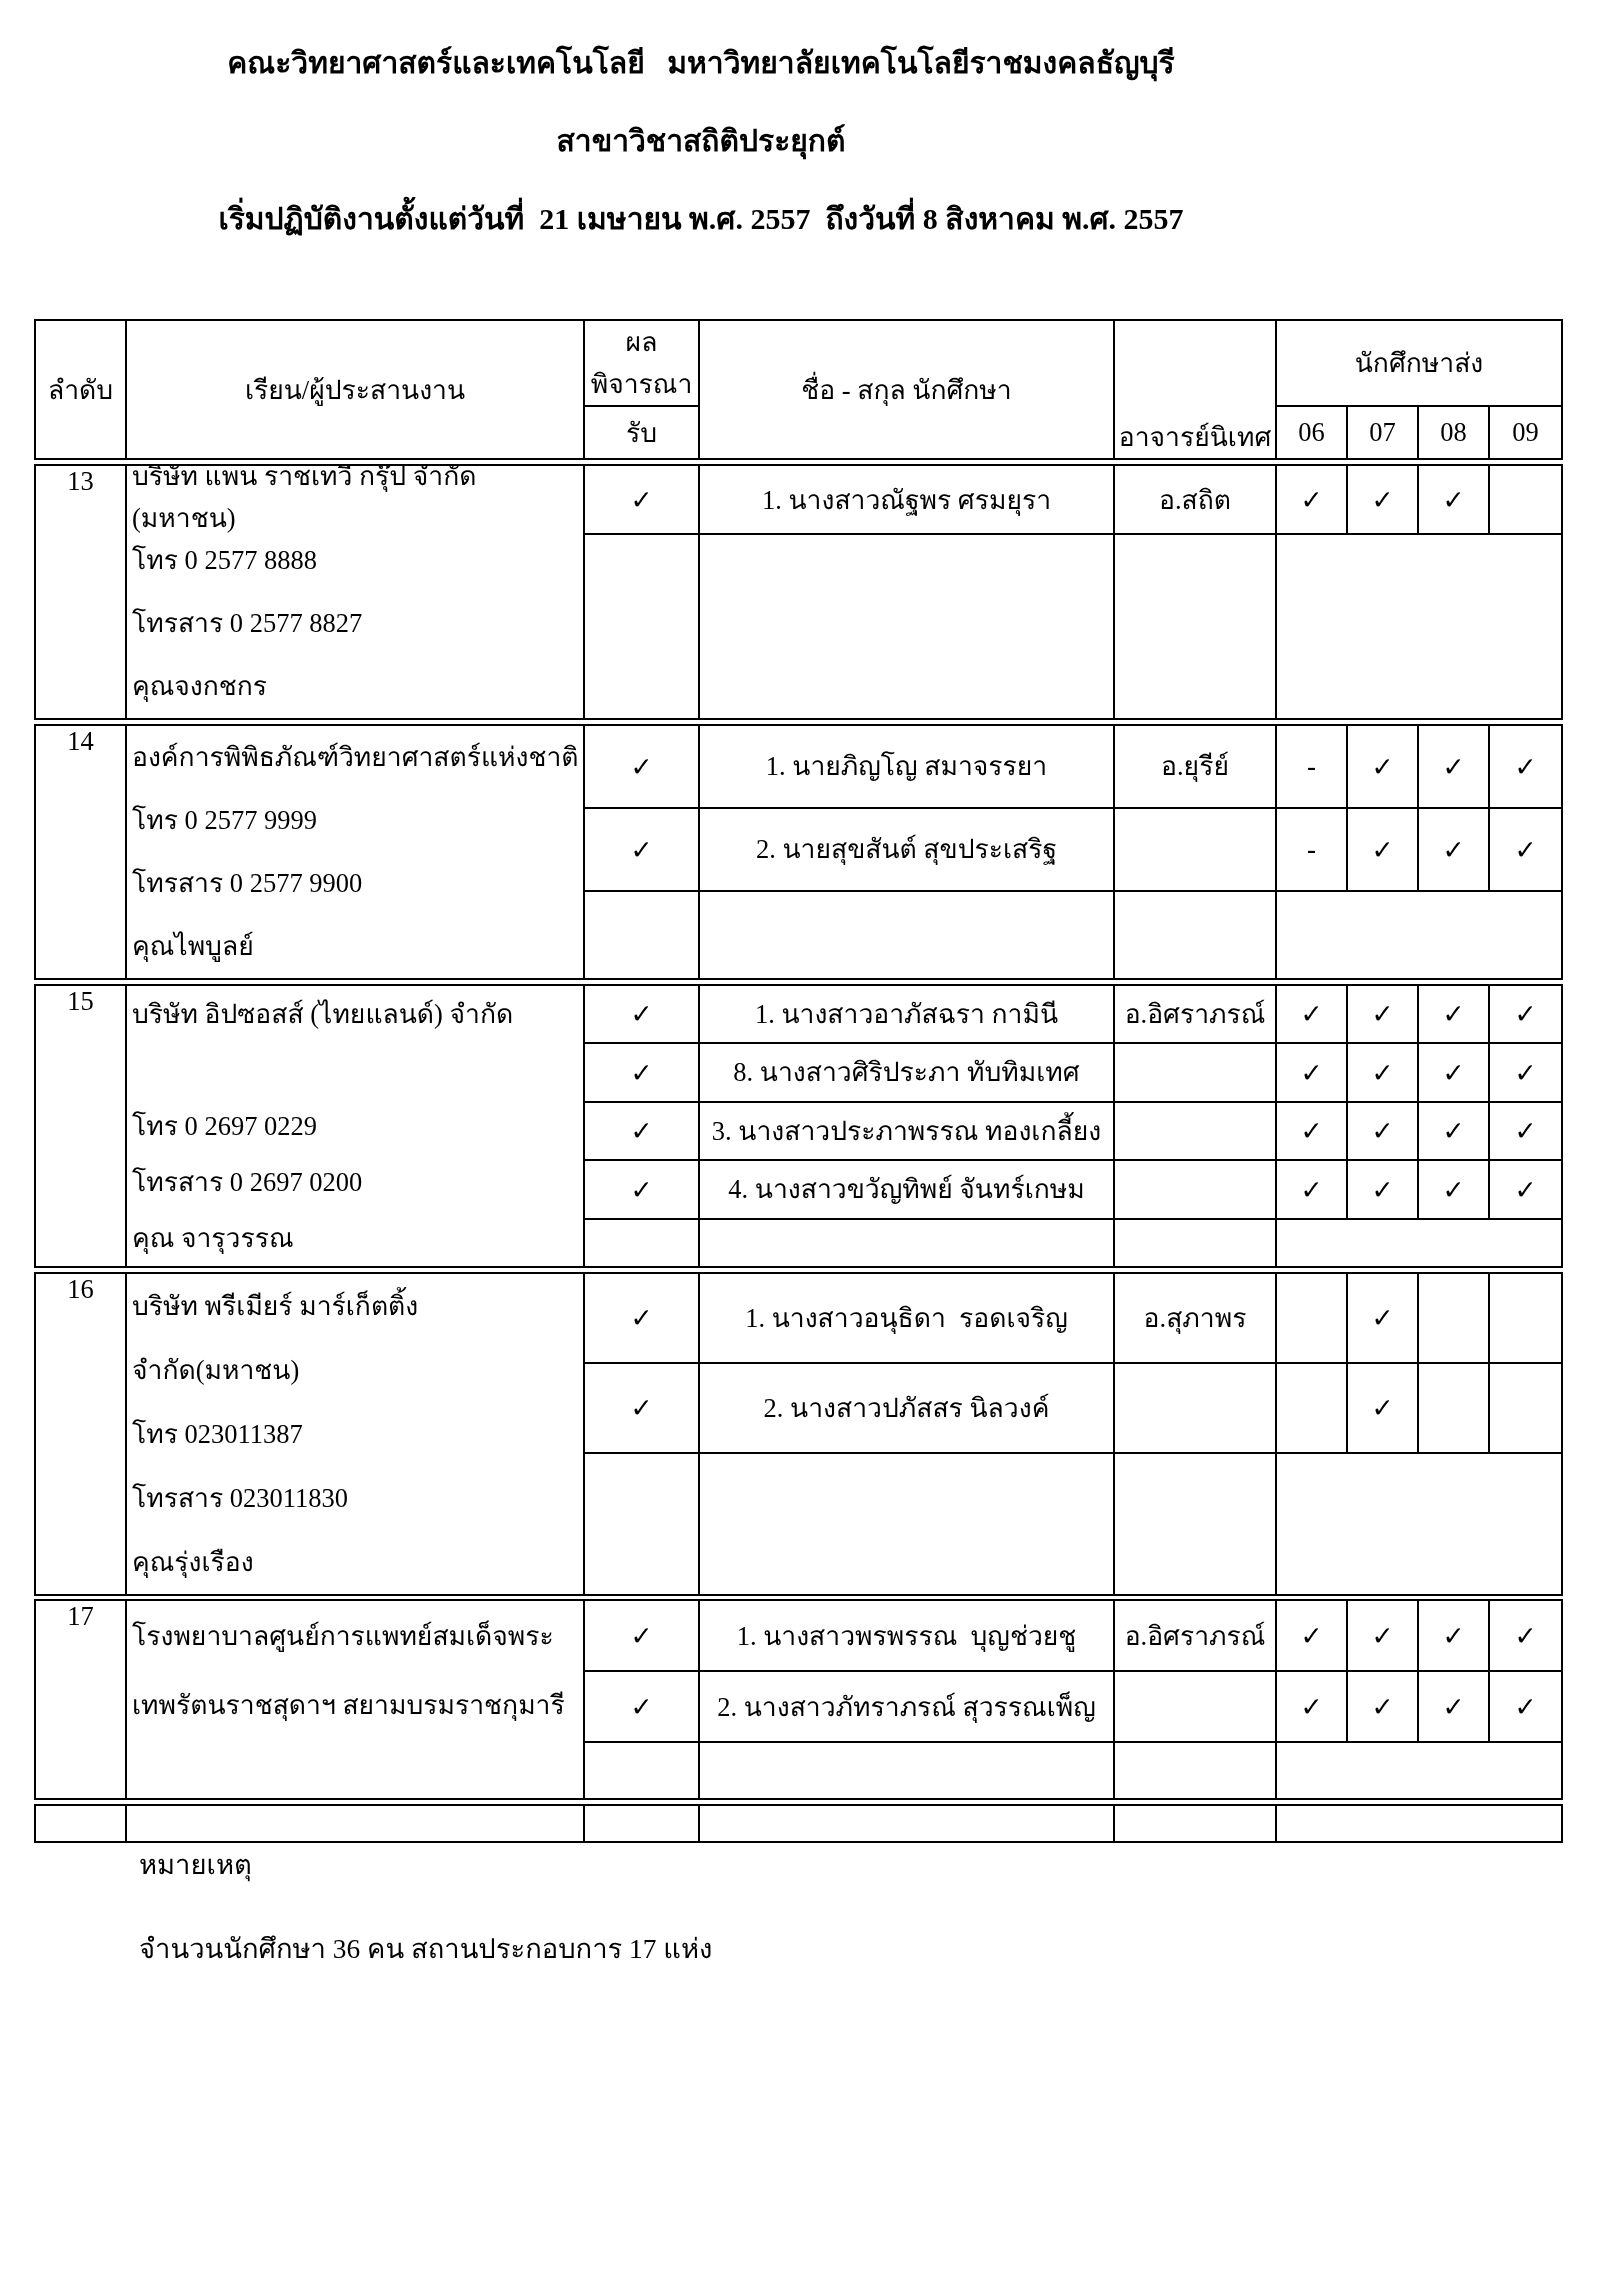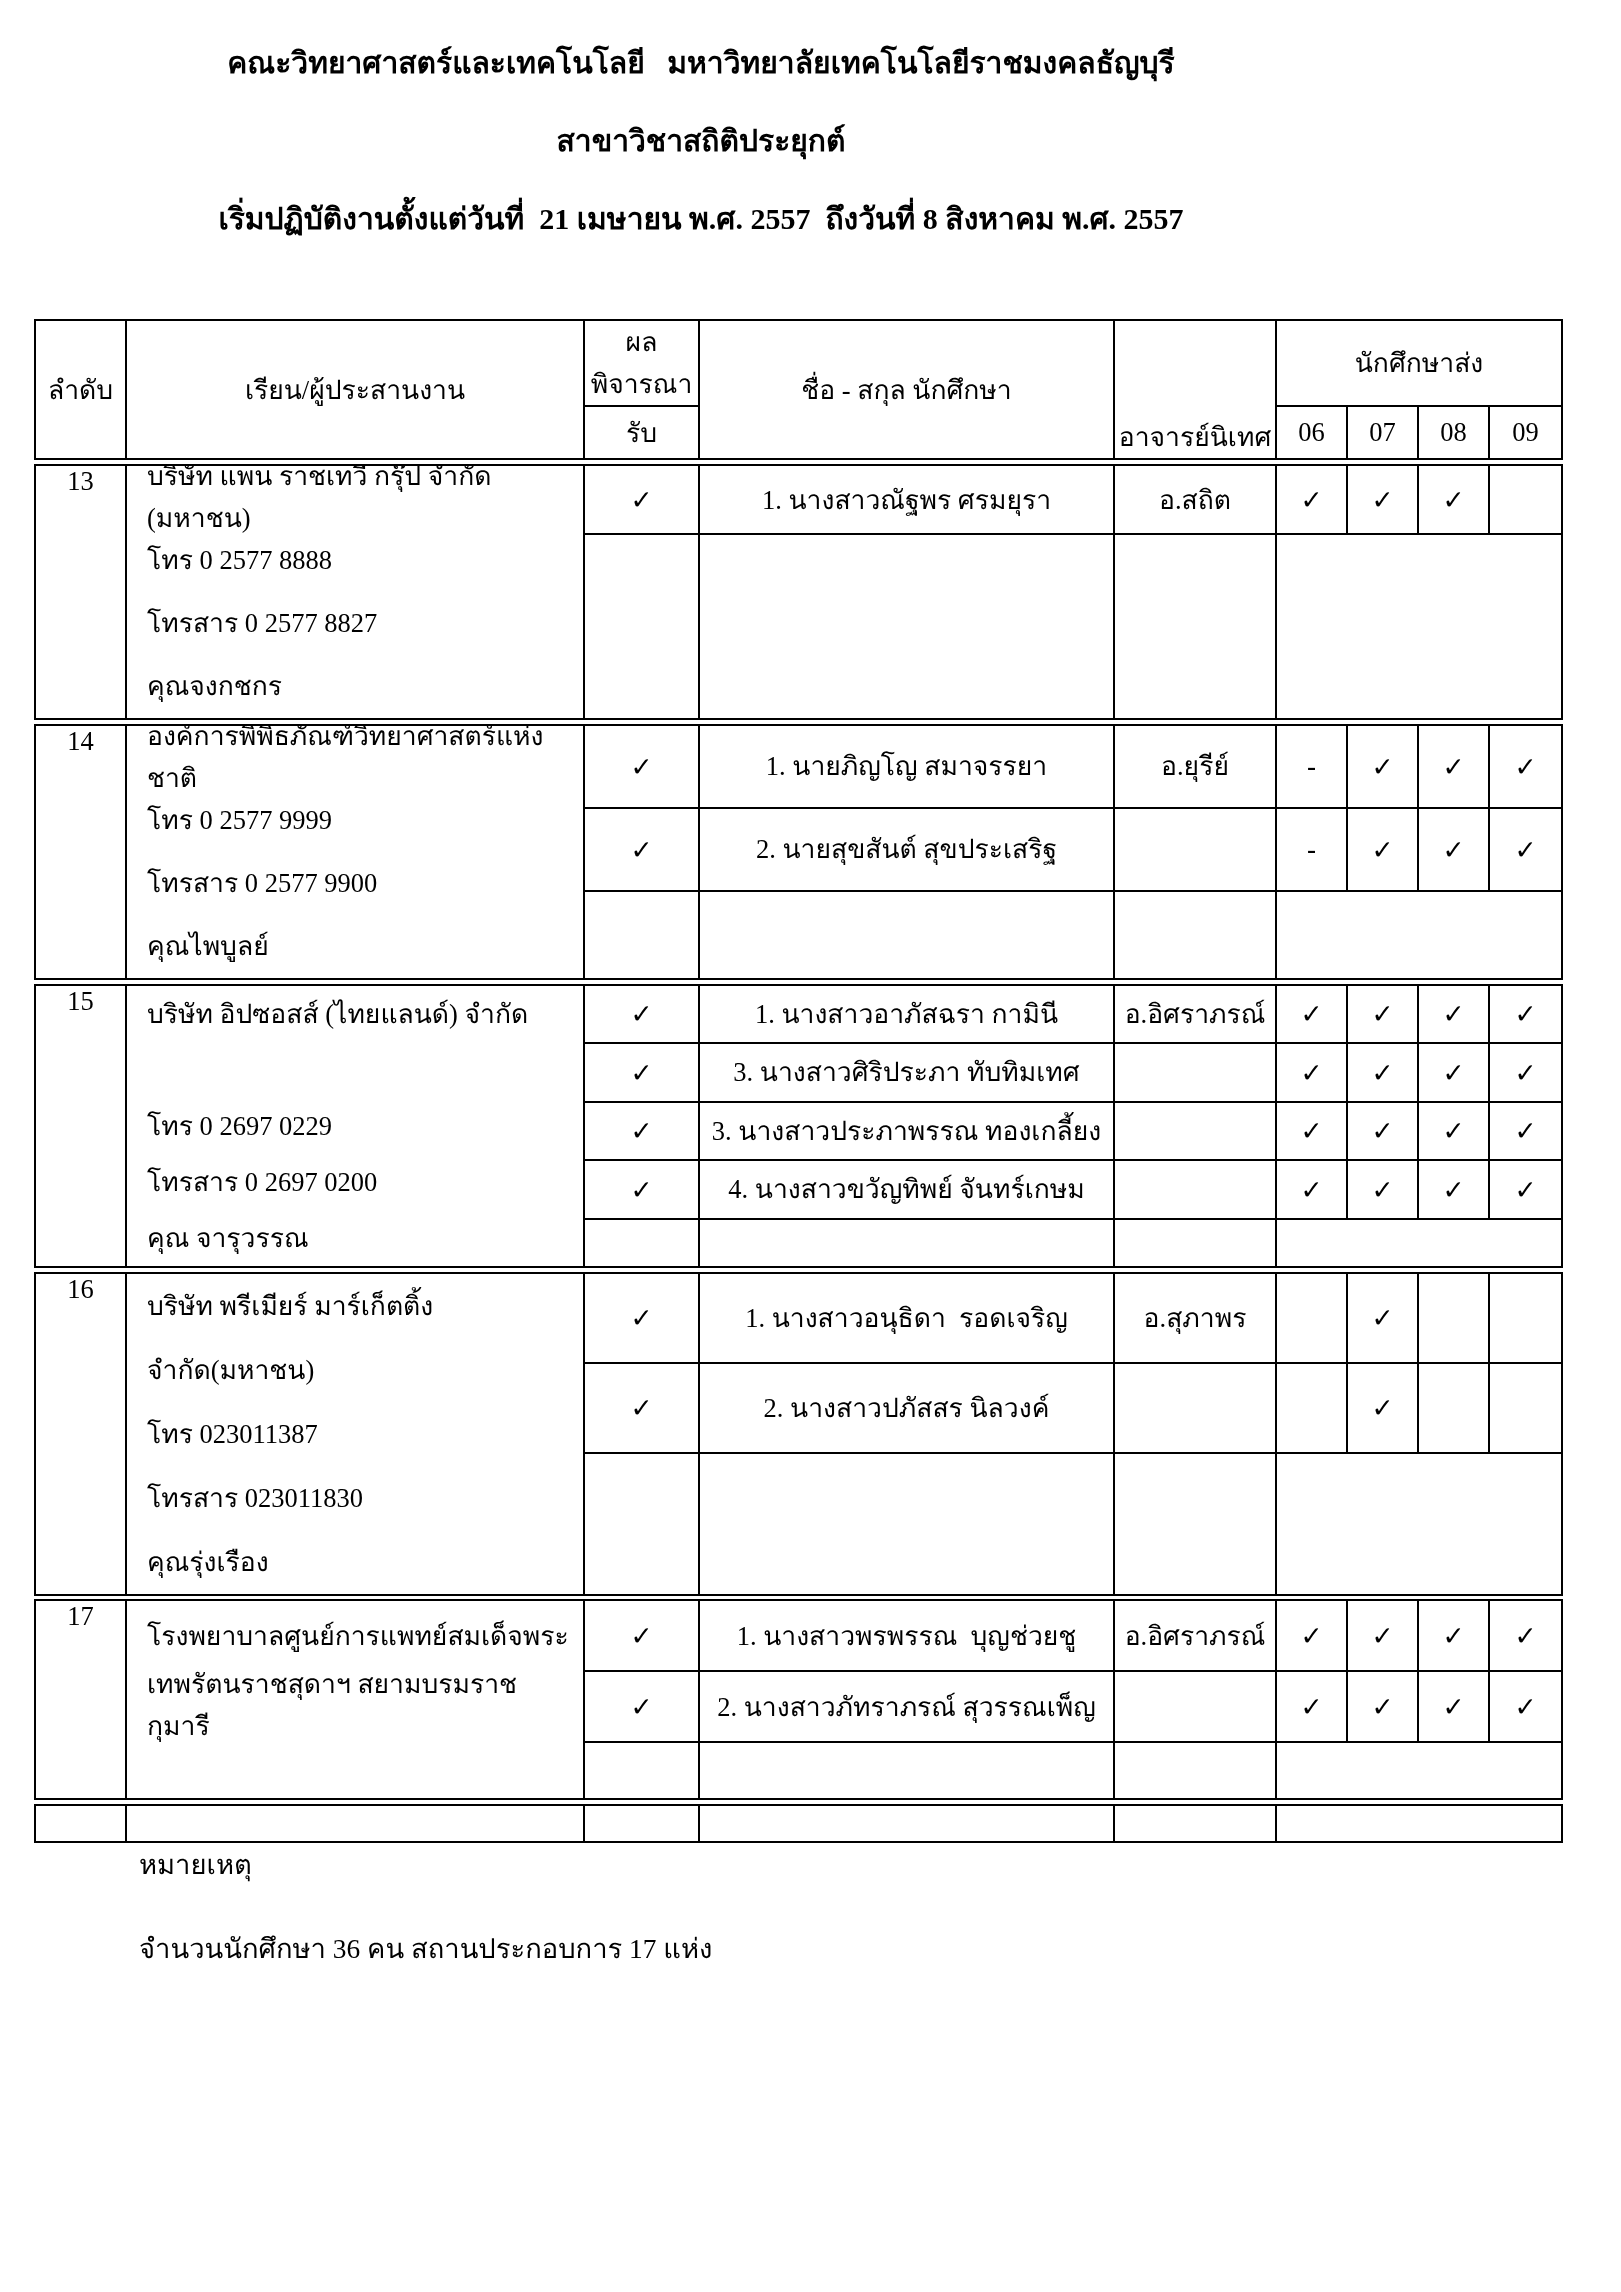--- a/index.html
+++ b/index.html
@@ -34,7 +34,7 @@
   th.hdr-bottom { font-weight: bold; text-align: center; vertical-align: bottom; padding-bottom: 5.9px; }
   td.order { text-align: center; vertical-align: top; padding-top: 15.7px; font-size: 27.4px; }
   td.company { vertical-align: top; }
-  .clines { display: flex; flex-direction: column; padding-left: 20px; padding-right: 3.9px; }
+  .clines { display: flex; flex-direction: column; padding-left: 5px; padding-right: 3.9px; }
   .cline { display: flex; align-items: center; white-space: pre-wrap; }
   .t13 .cline, .t14 .cline { height: 63px; }
   .t15 .cline { height: 56px; }

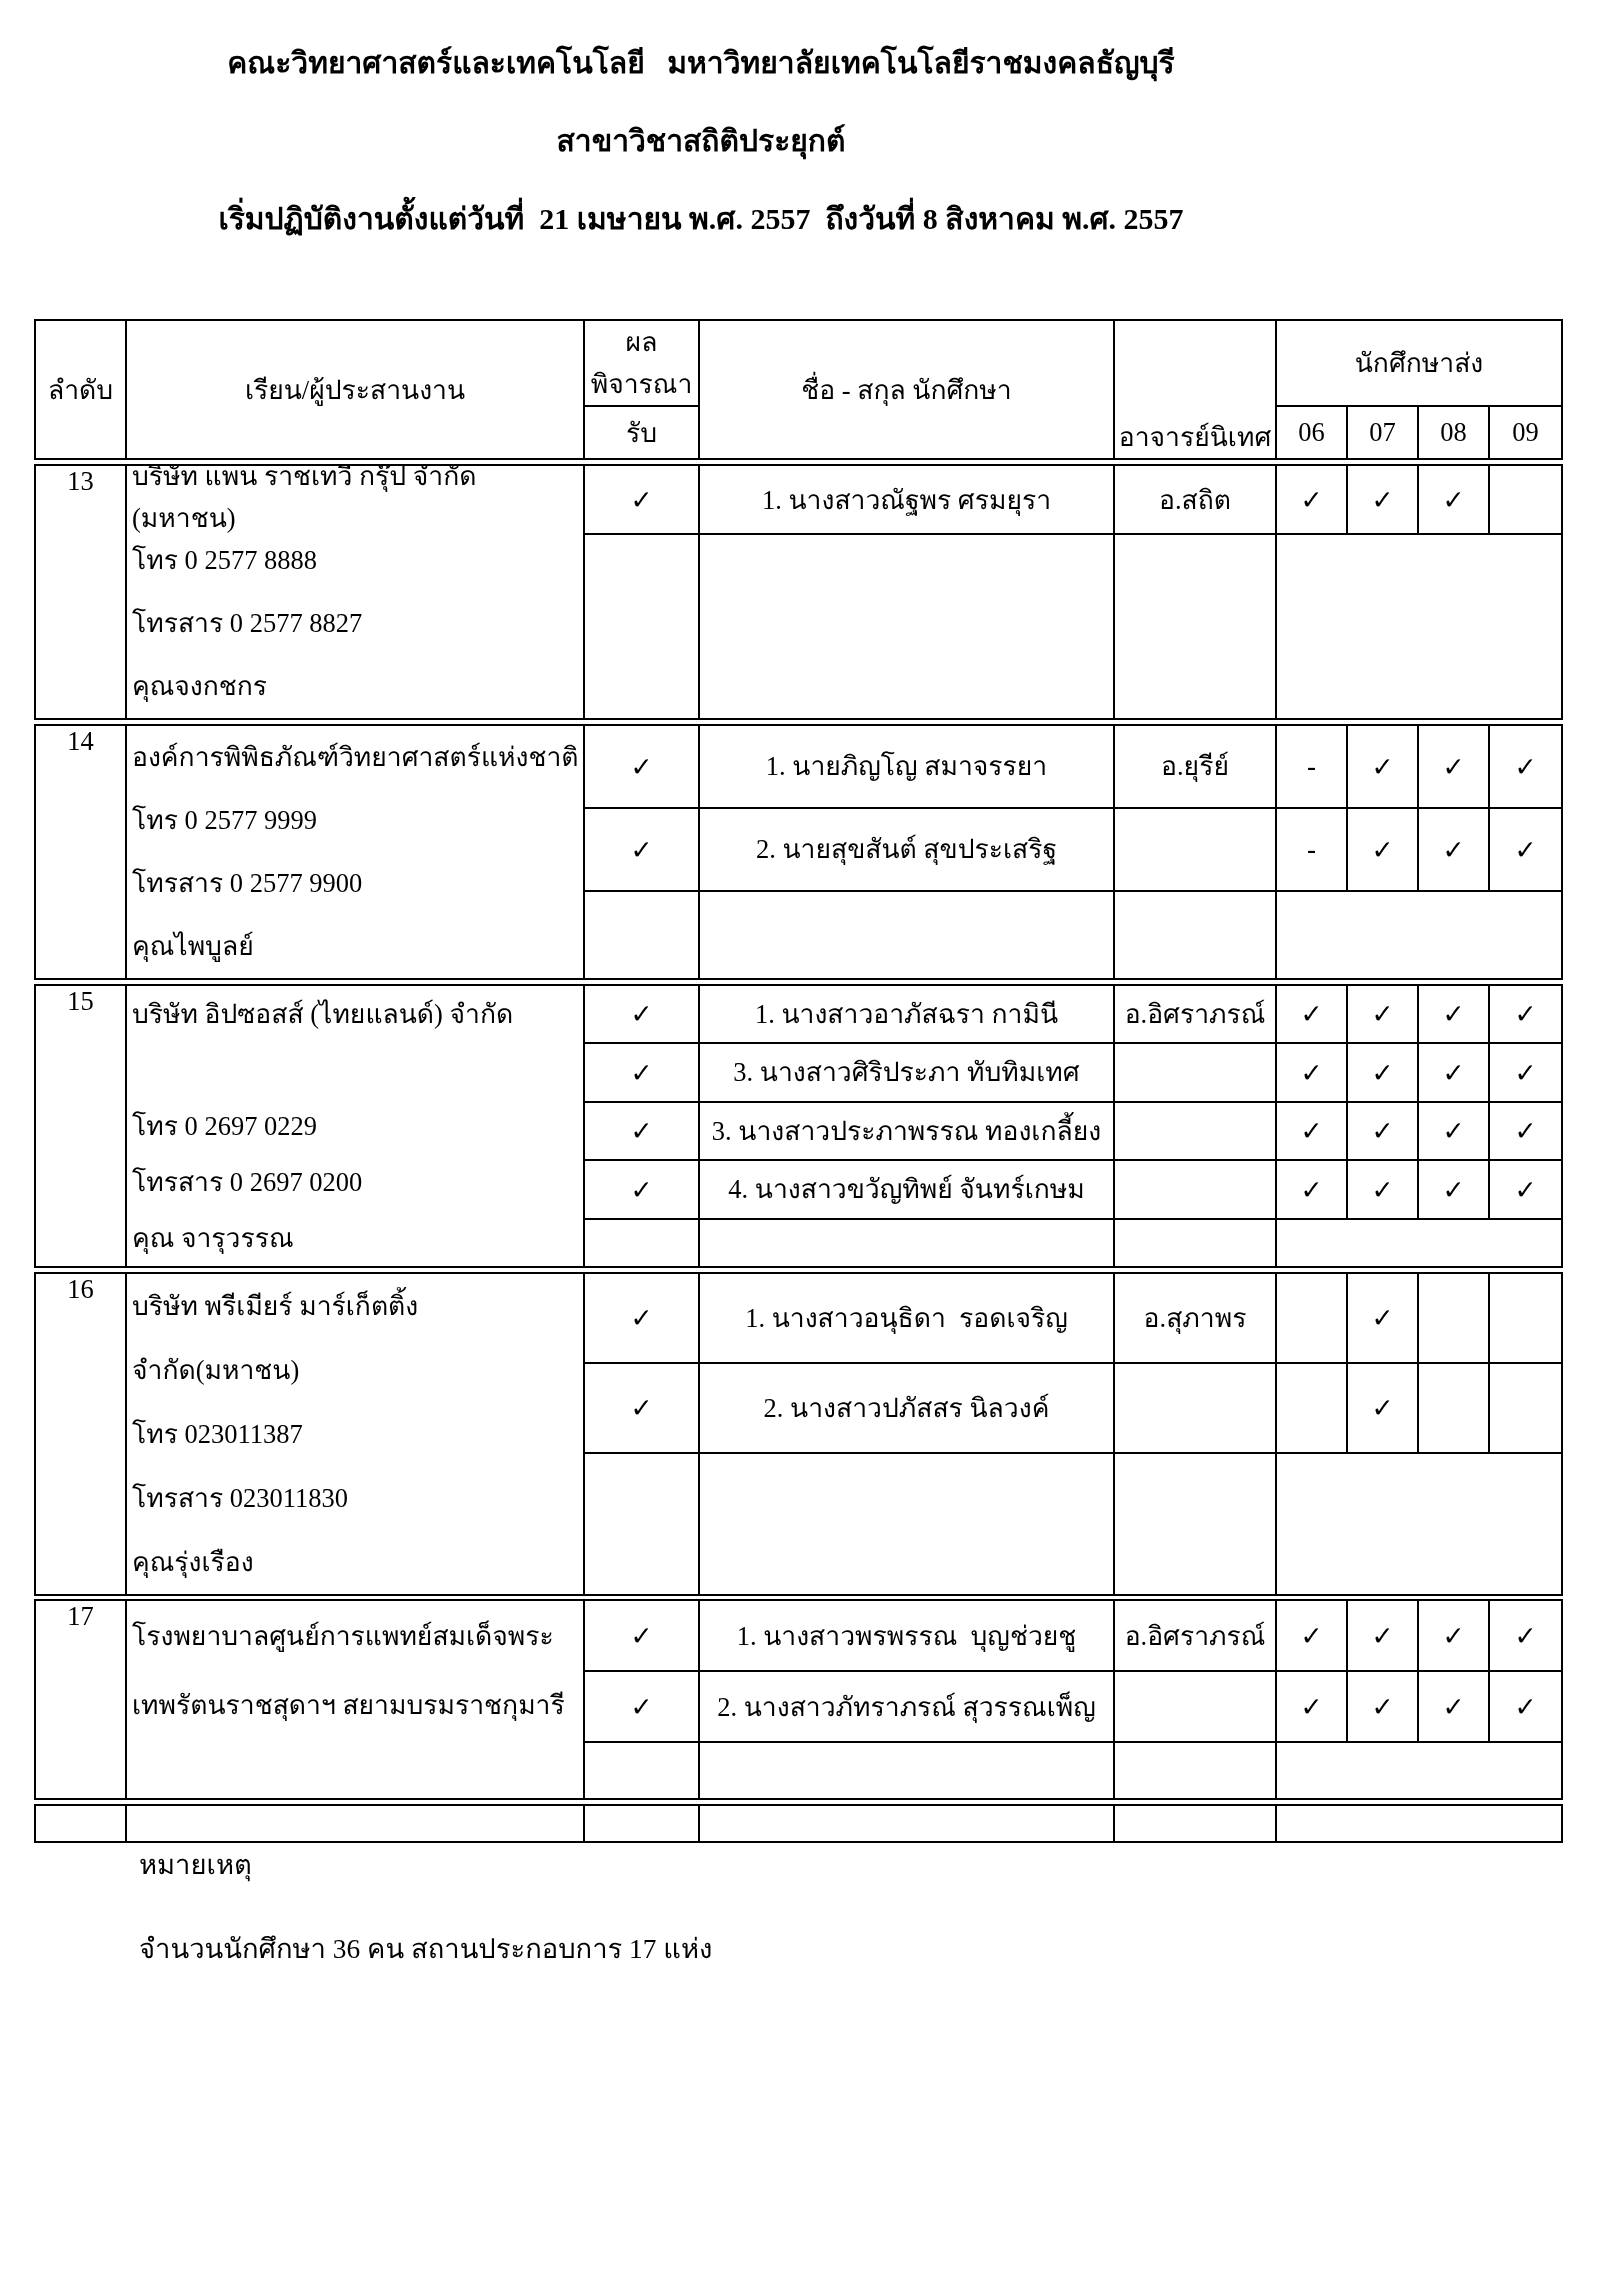--- a/index.html
+++ b/index.html
@@ -218,7 +218,7 @@
       </tr>
       <tr style="height:56px">
         <td class="ck">✓</td>
-        <td class="student">3. นางสาวศิริประภา ทับทิมเทศ</td>
+        <td class="student">8. นางสาวศิริประภา ทับทิมเทศ</td>
         <td class="advisor"></td>
         <td class="ck">✓</td>
         <td class="ck">✓</td>

